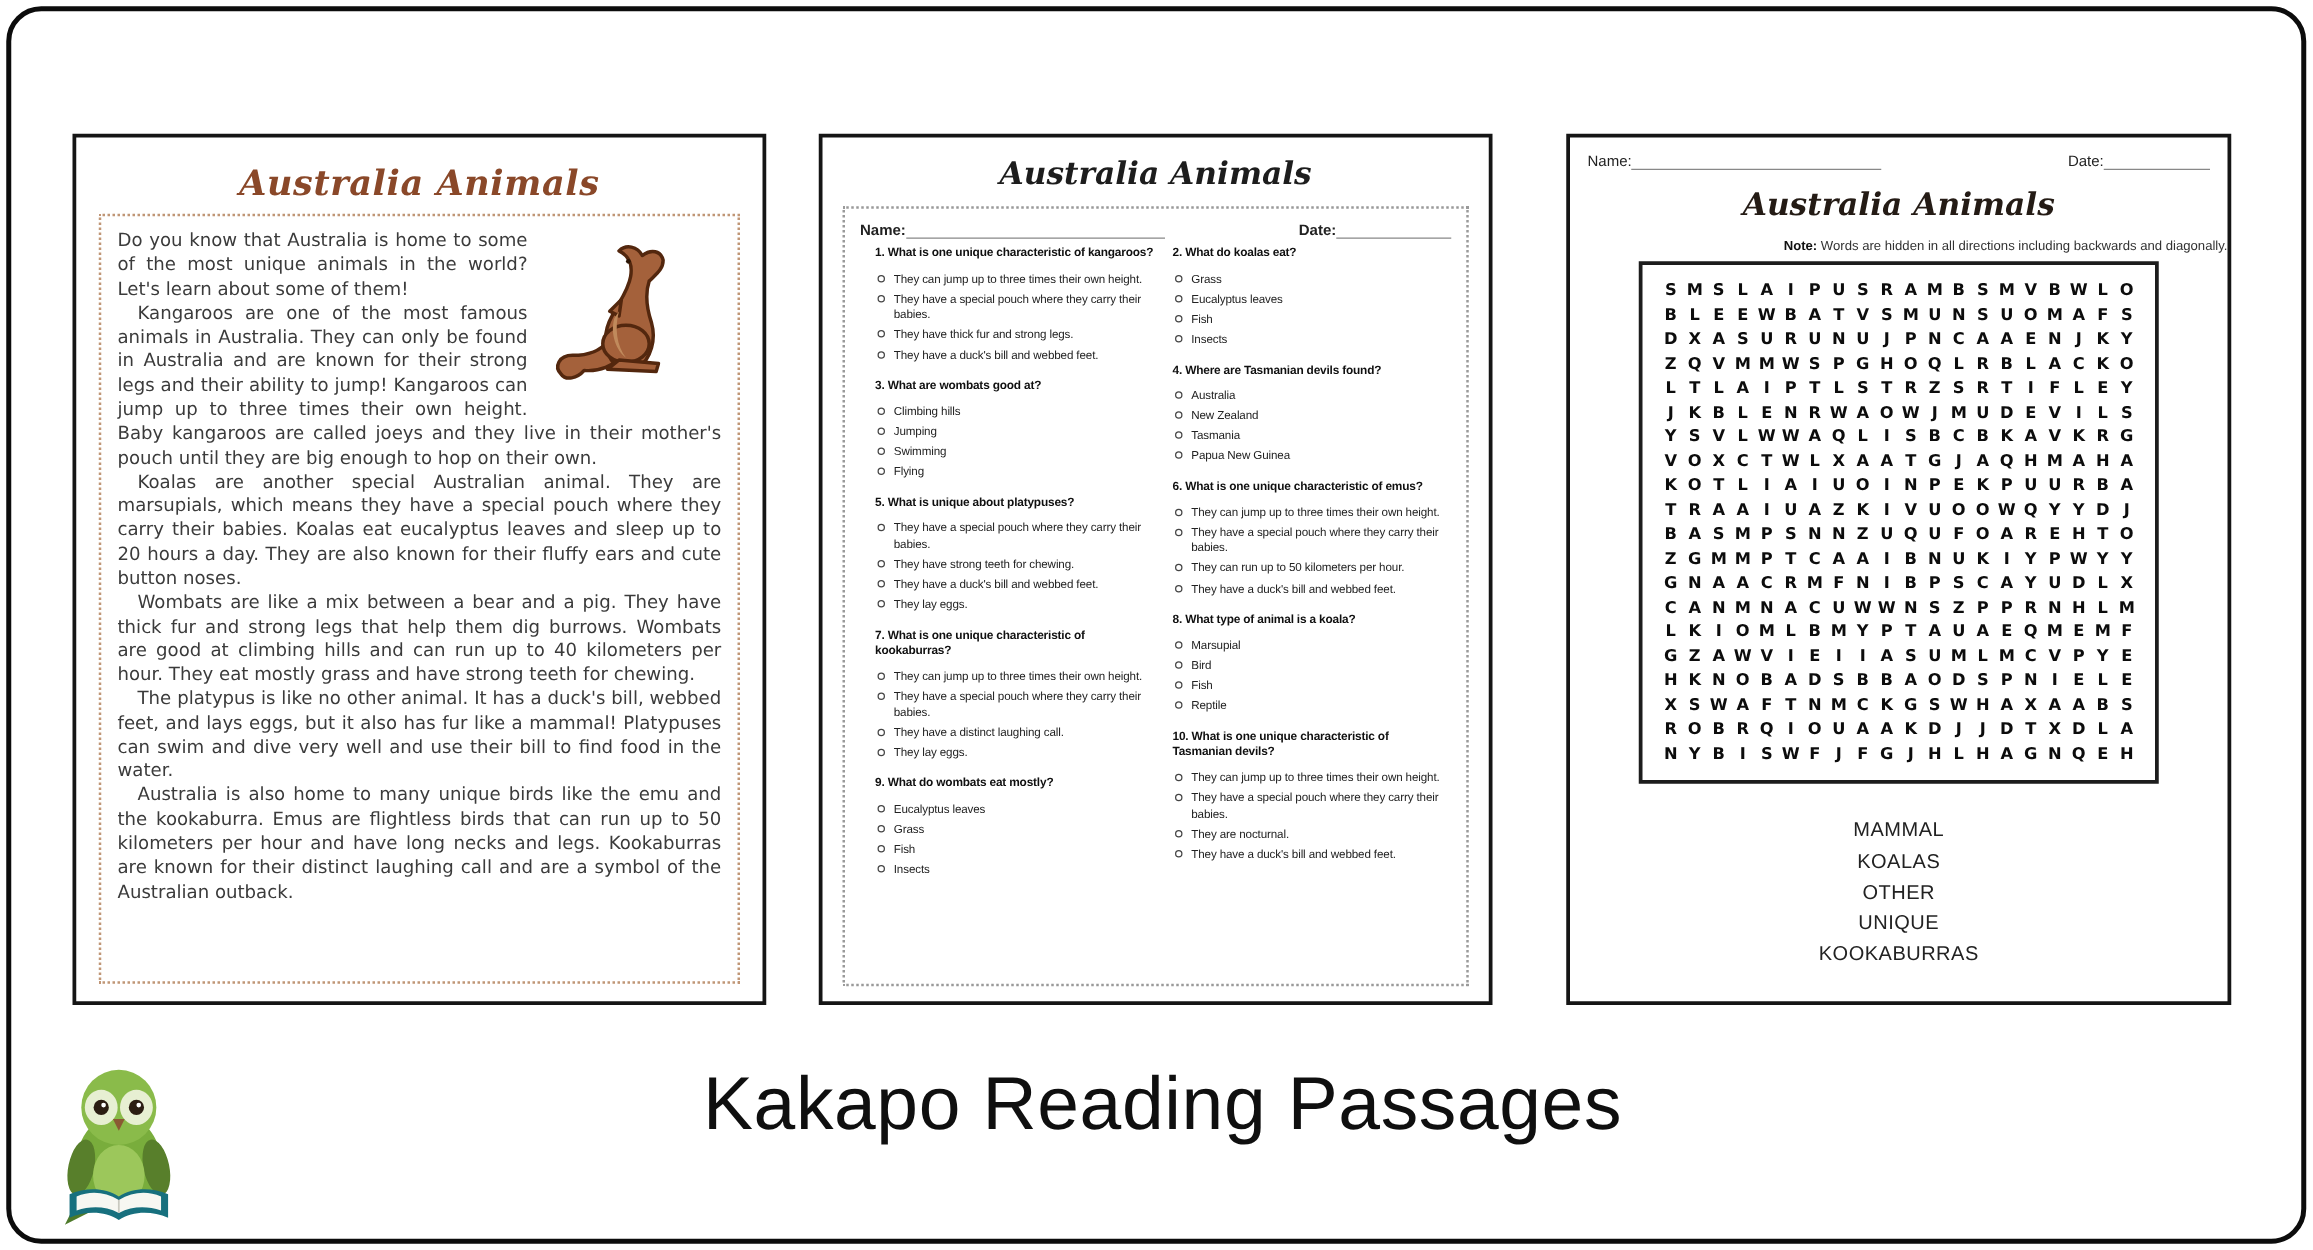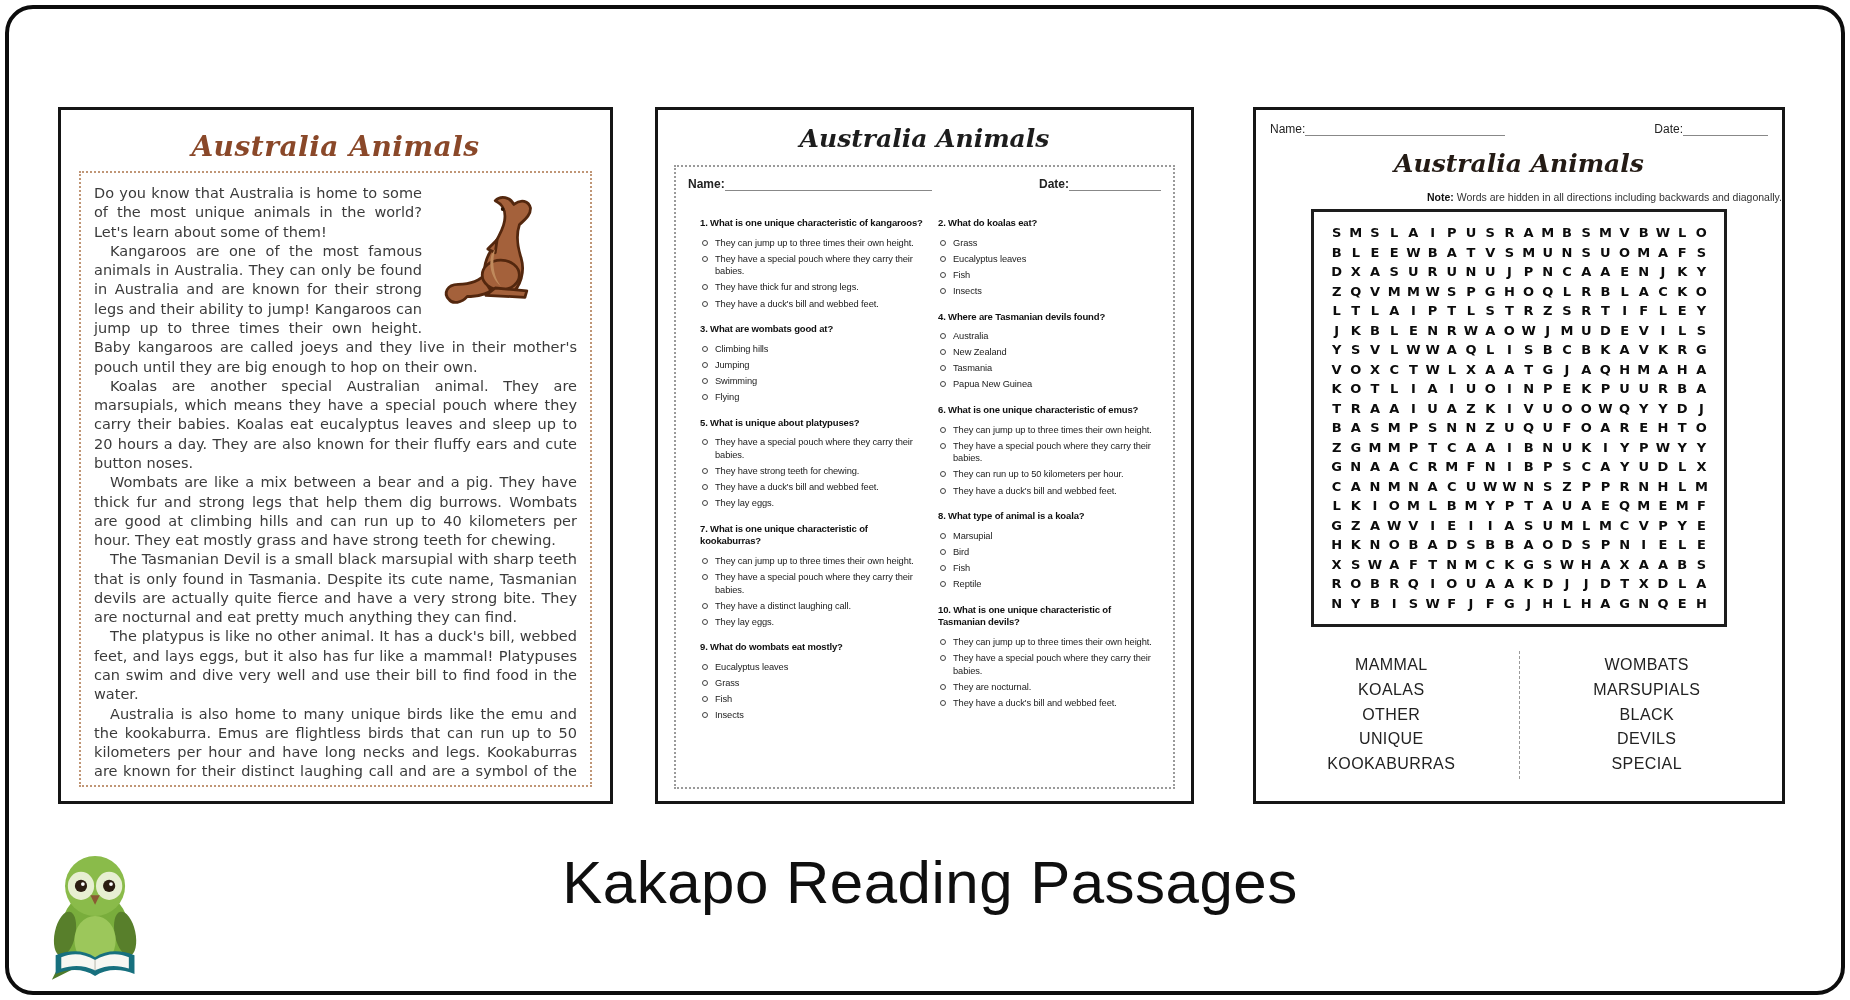--- a/index.html
+++ b/index.html
@@ -34,7 +34,7 @@
   .p2-name-line{width:207px;}
   .p2-date-line{width:92px;}
   .nd-spacer{flex:1;}
-  .q-cols{display:flex;gap:15px;margin-top:20px;padding-left:12px;}
+  .q-cols{display:flex;gap:15px;margin-top:0;padding-left:12px;}
   .q-col{flex:1;min-width:0;}
   .q-head{font-weight:700;font-size:9.5px;letter-spacing:-.15px;line-height:1.35;color:#101010;margin:13px 0 7px;}
   .q-head.first{margin-top:6px;}

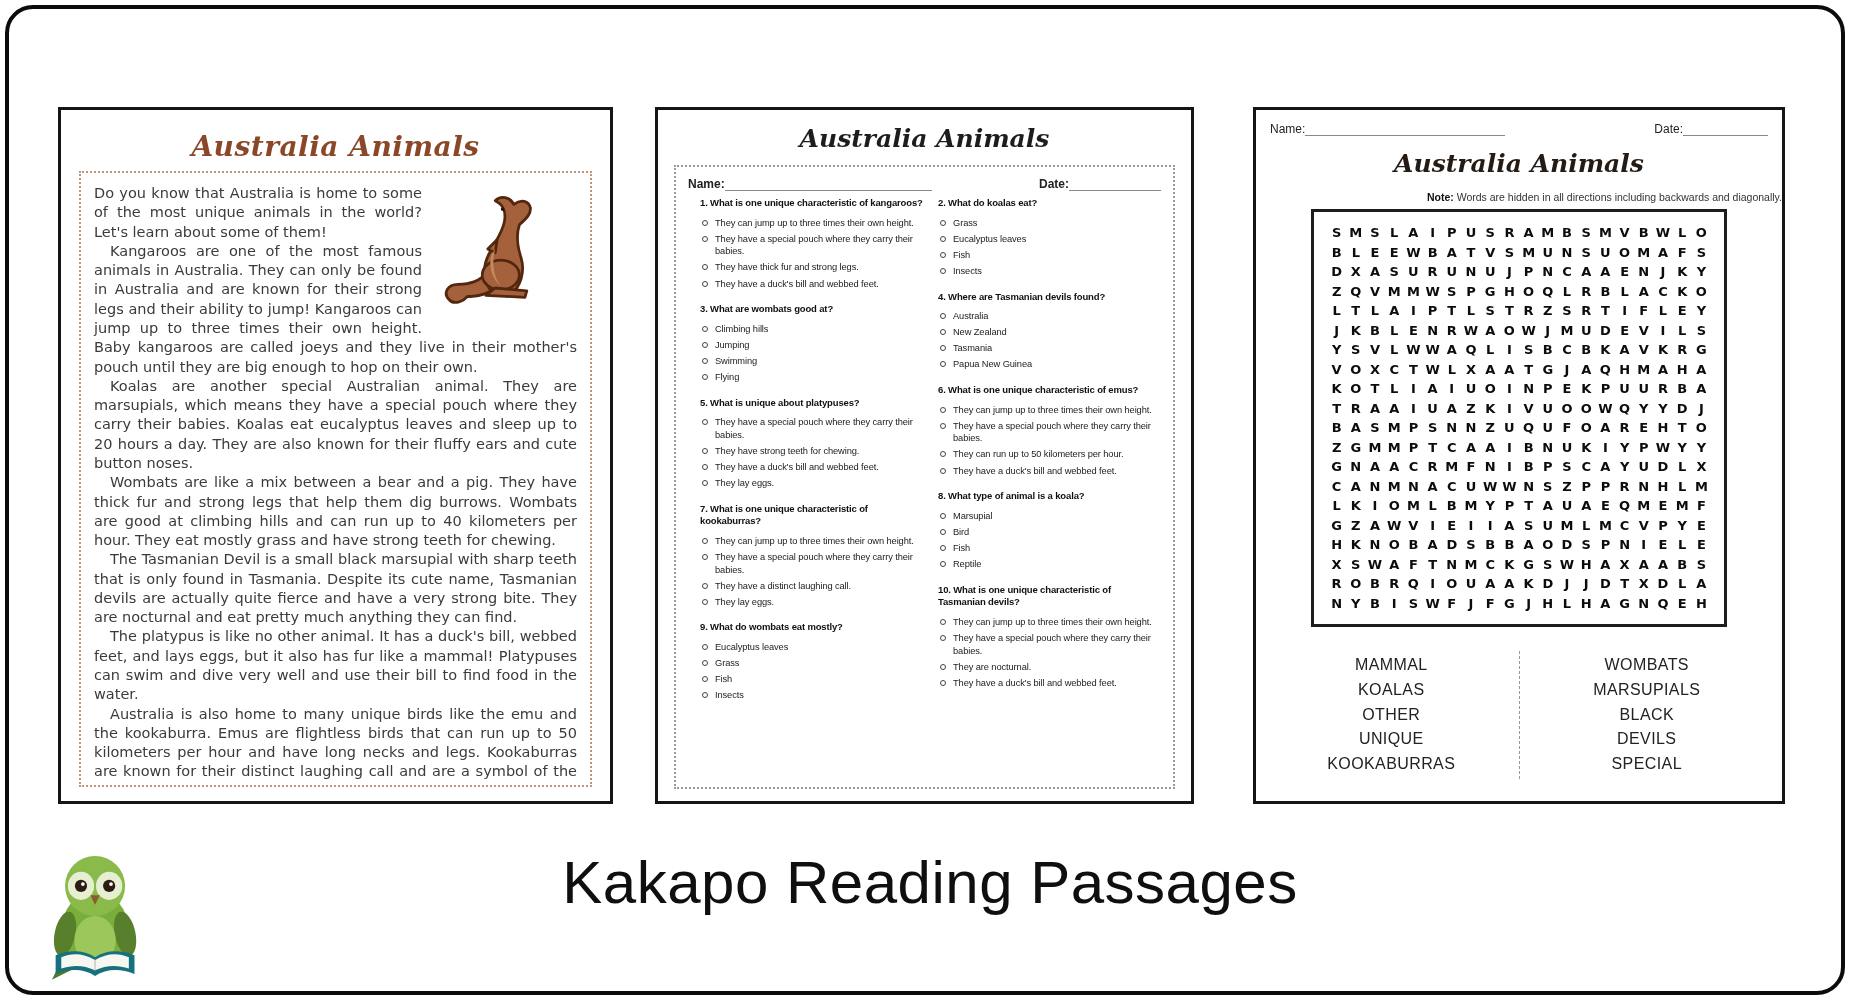--- a/index.html
+++ b/index.html
@@ -88,7 +88,6 @@
         <p class="para">Kangaroos are one of the most famous animals in Australia. They can only be found in Australia and are known for their strong legs and their ability to jump! Kangaroos can jump up to three times their own height. Baby kangaroos are called joeys and they live in their mother's pouch until they are big enough to hop on their own.</p>
         <p class="para">Koalas are another special Australian animal. They are marsupials, which means they have a special pouch where they carry their babies. Koalas eat eucalyptus leaves and sleep up to 20 hours a day. They are also known for their fluffy ears and cute button noses.</p>
         <p class="para">Wombats are like a mix between a bear and a pig. They have thick fur and strong legs that help them dig burrows. Wombats are good at climbing hills and can run up to 40 kilometers per hour. They eat mostly grass and have strong teeth for chewing.</p>
-        <p class="para">The Tasmanian Devil is a small black marsupial with sharp teeth that is only found in Tasmania. Despite its cute name, Tasmanian devils are actually quite fierce and have a very strong bite. They are nocturnal and eat pretty much anything they can find.</p>
         <p class="para">The platypus is like no other animal. It has a duck's bill, webbed feet, and lays eggs, but it also has fur like a mammal! Platypuses can swim and dive very well and use their bill to find food in the water.</p>
         <p class="para">Australia is also home to many unique birds like the emu and the kookaburra. Emus are flightless birds that can run up to 50 kilometers per hour and have long necks and legs. Kookaburras are known for their distinct laughing call and are a symbol of the Australian outback.</p>
       </div>

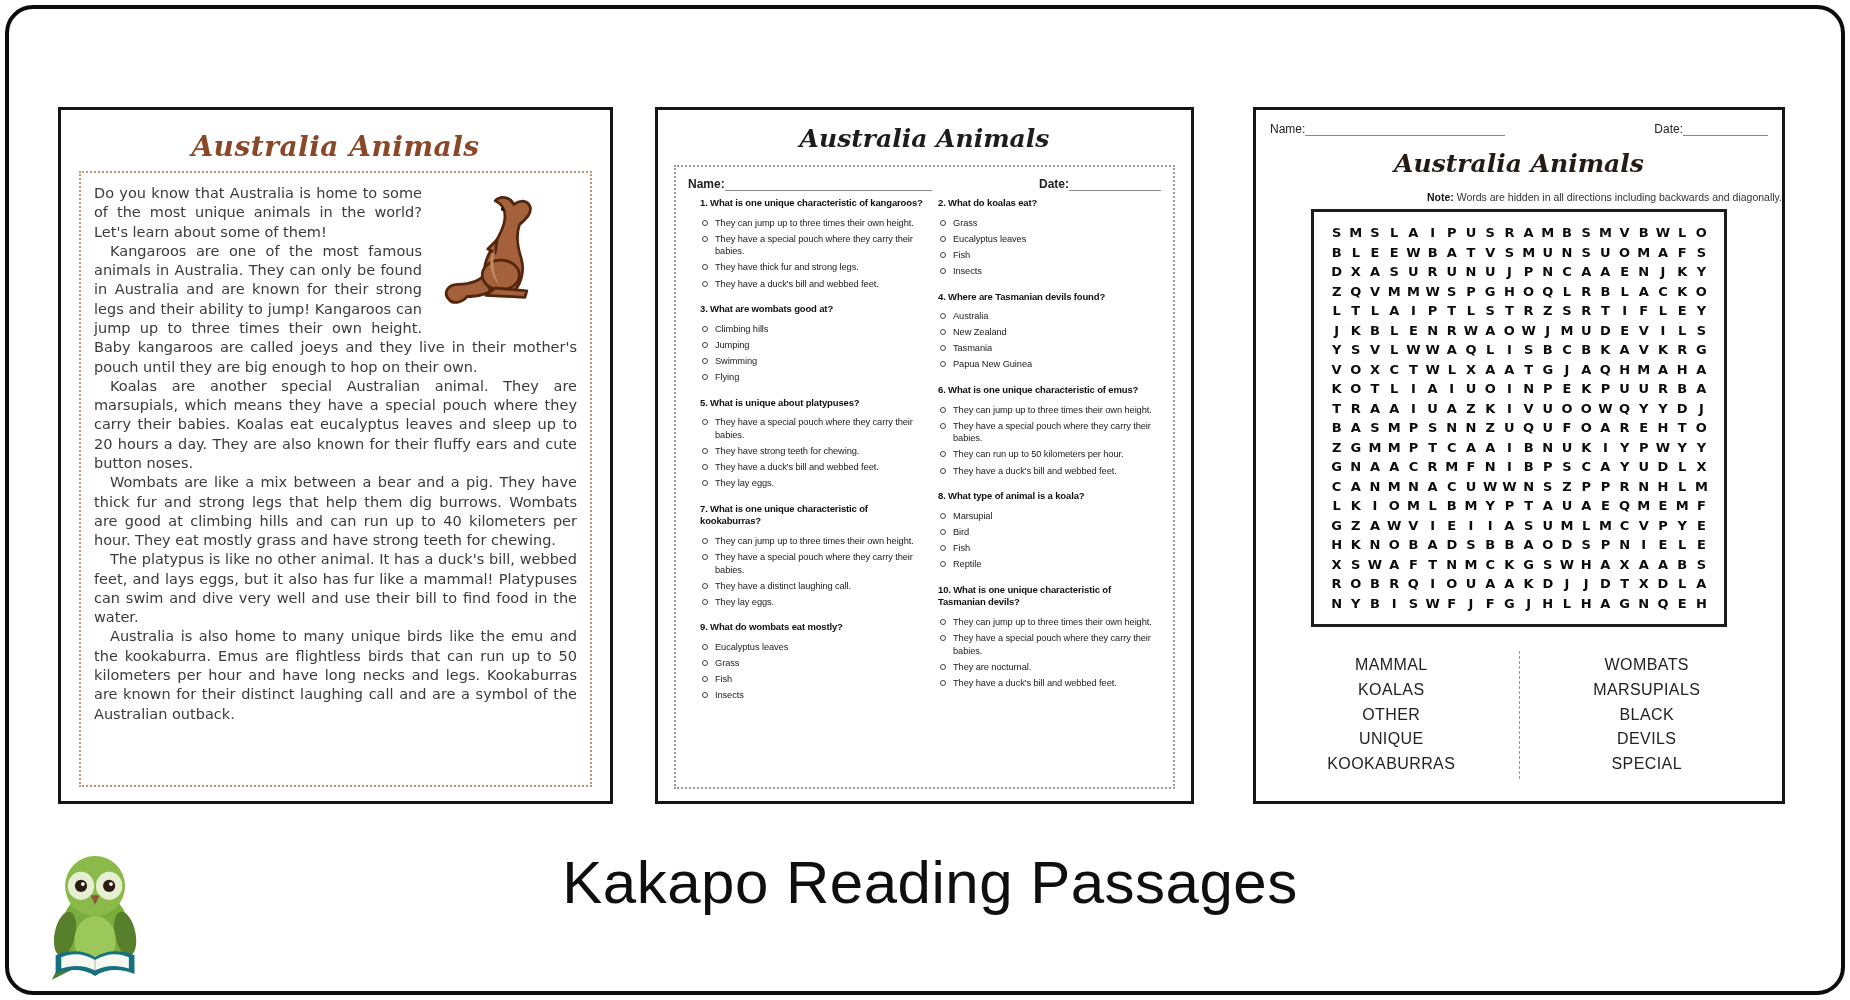--- a/index.html
+++ b/index.html
@@ -725,13 +725,6 @@
         <div class="word">UNIQUE</div>
         <div class="word">KOOKABURRAS</div>
       </div>
-      <div class="word-col">
-        <div class="word">WOMBATS</div>
-        <div class="word">MARSUPIALS</div>
-        <div class="word">BLACK</div>
-        <div class="word">DEVILS</div>
-        <div class="word">SPECIAL</div>
-      </div>
     </div>
 </section>
 

